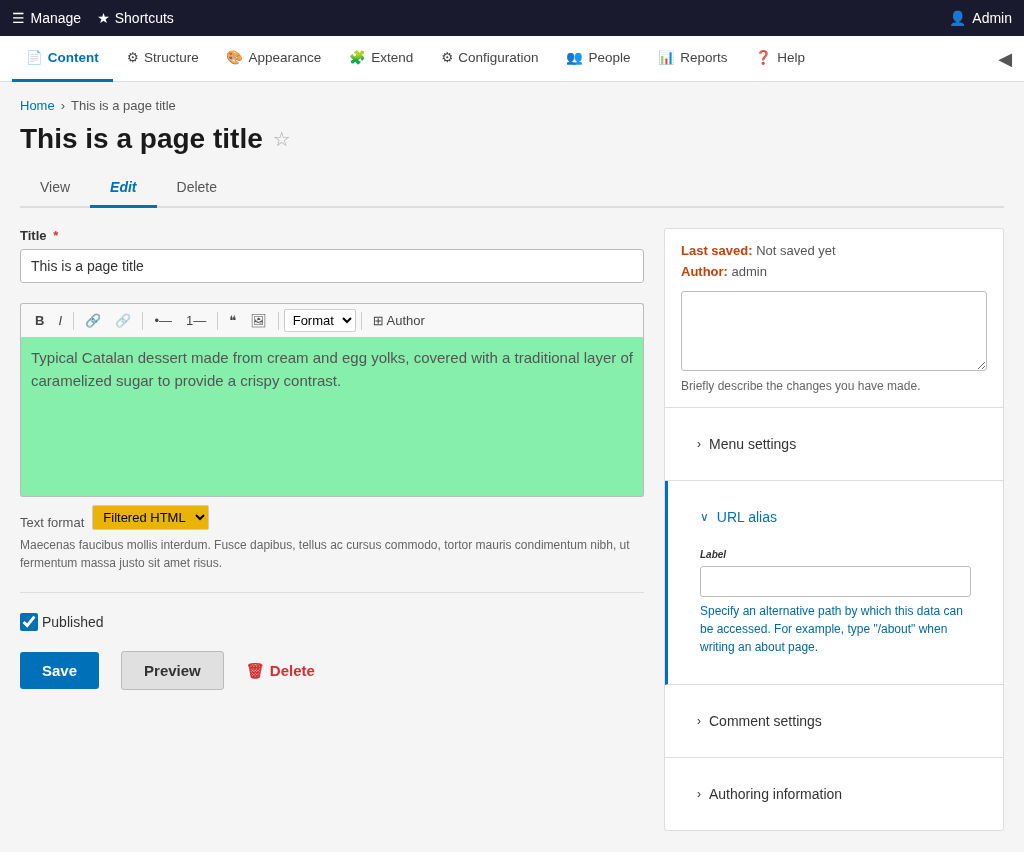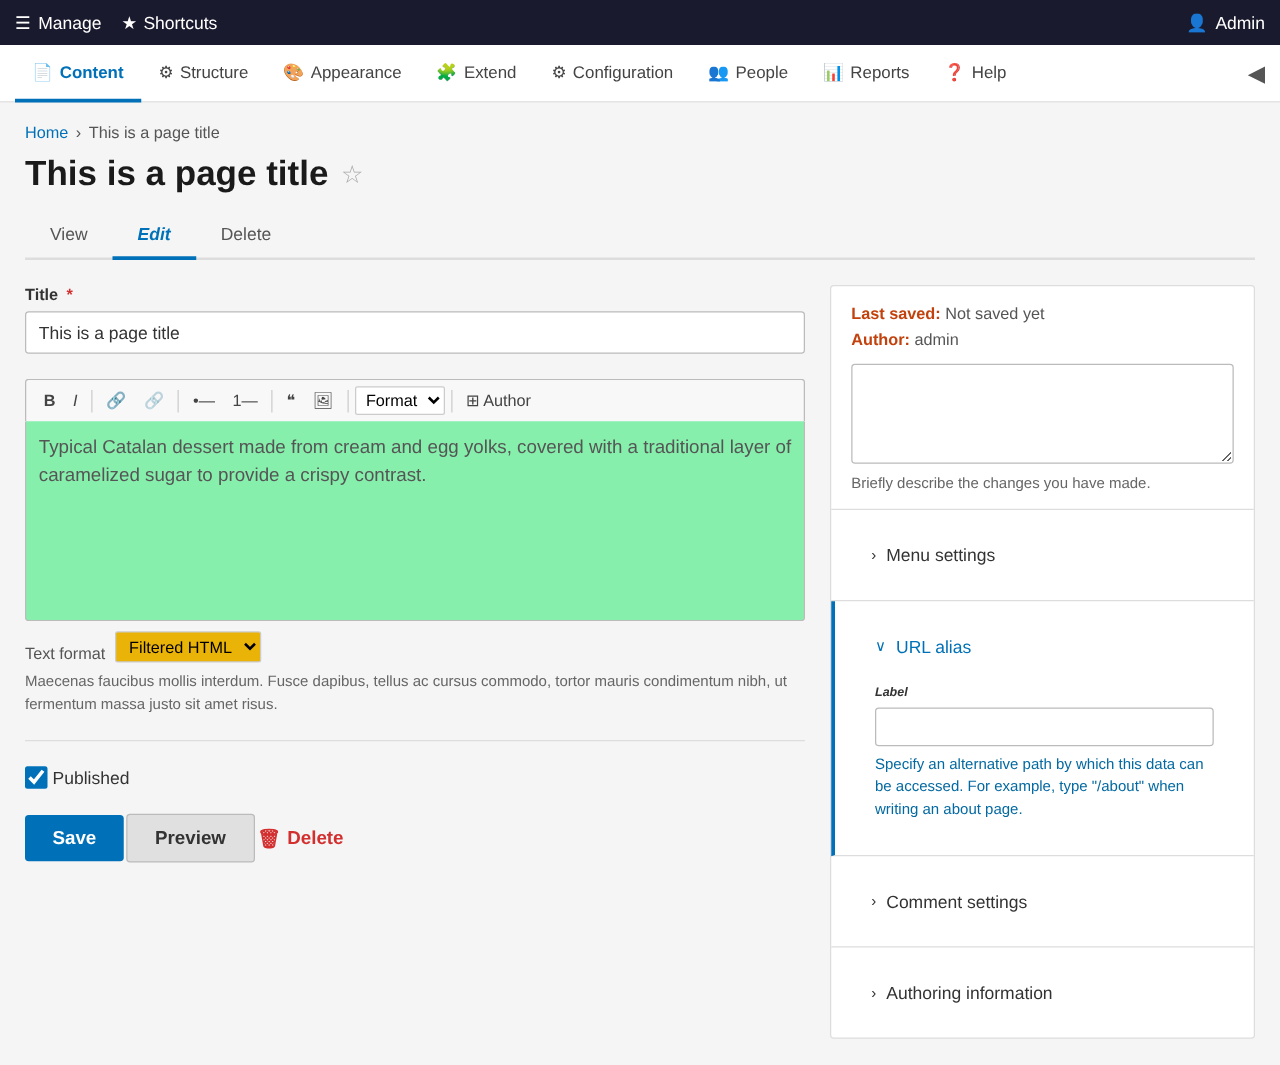--- a/index.html
+++ b/index.html
@@ -113,7 +113,7 @@
     .published-label { font-size: 14px; color: #333; }
 
     
-    .action-buttons { display: flex; align-items: center; gap: 2px; }
+    .action-buttons { display: flex; align-items: center; gap: 22px; }
     .btn-save {
       background: #0071b8; color: #fff; border: none;
       padding: 10px 22px; font-size: 15px; font-weight: bold;

